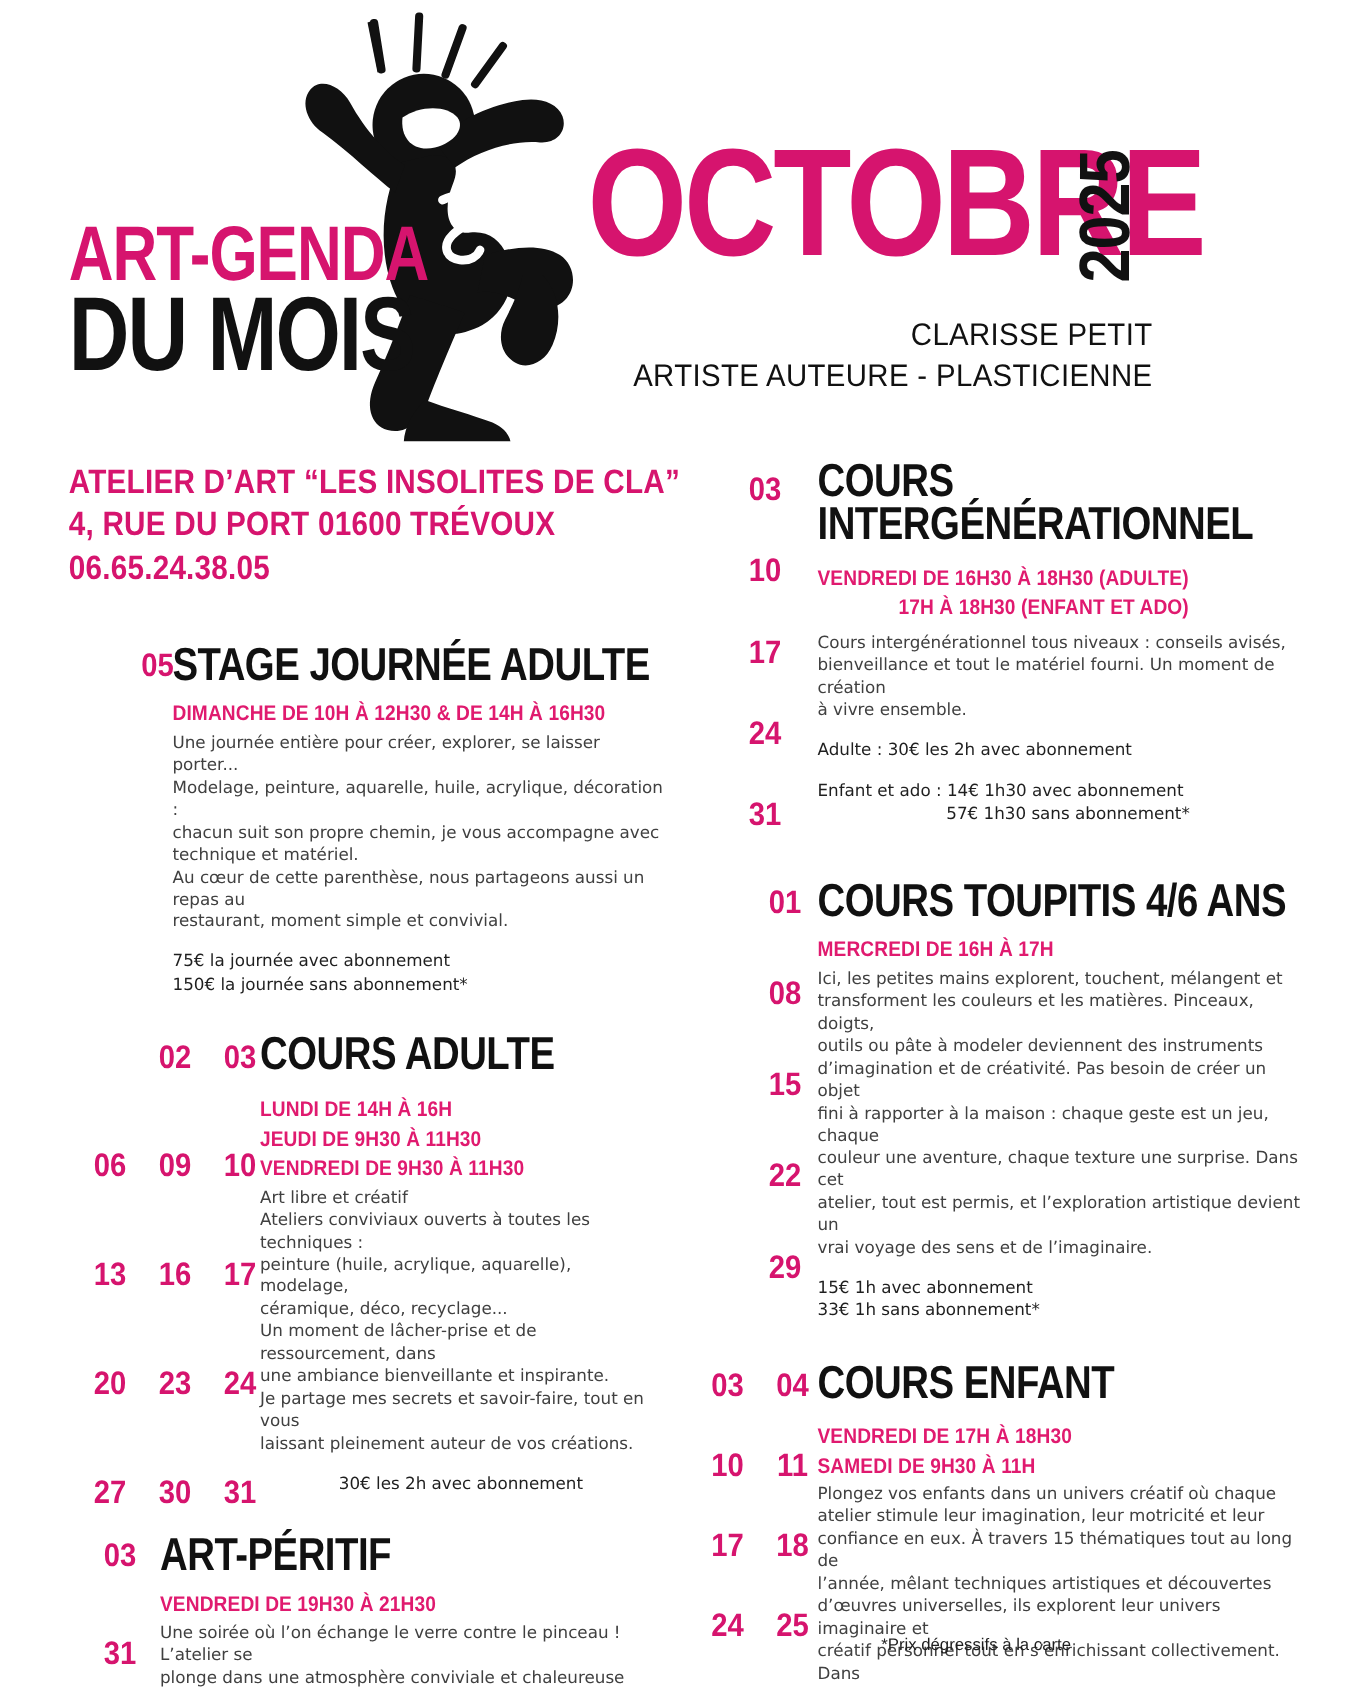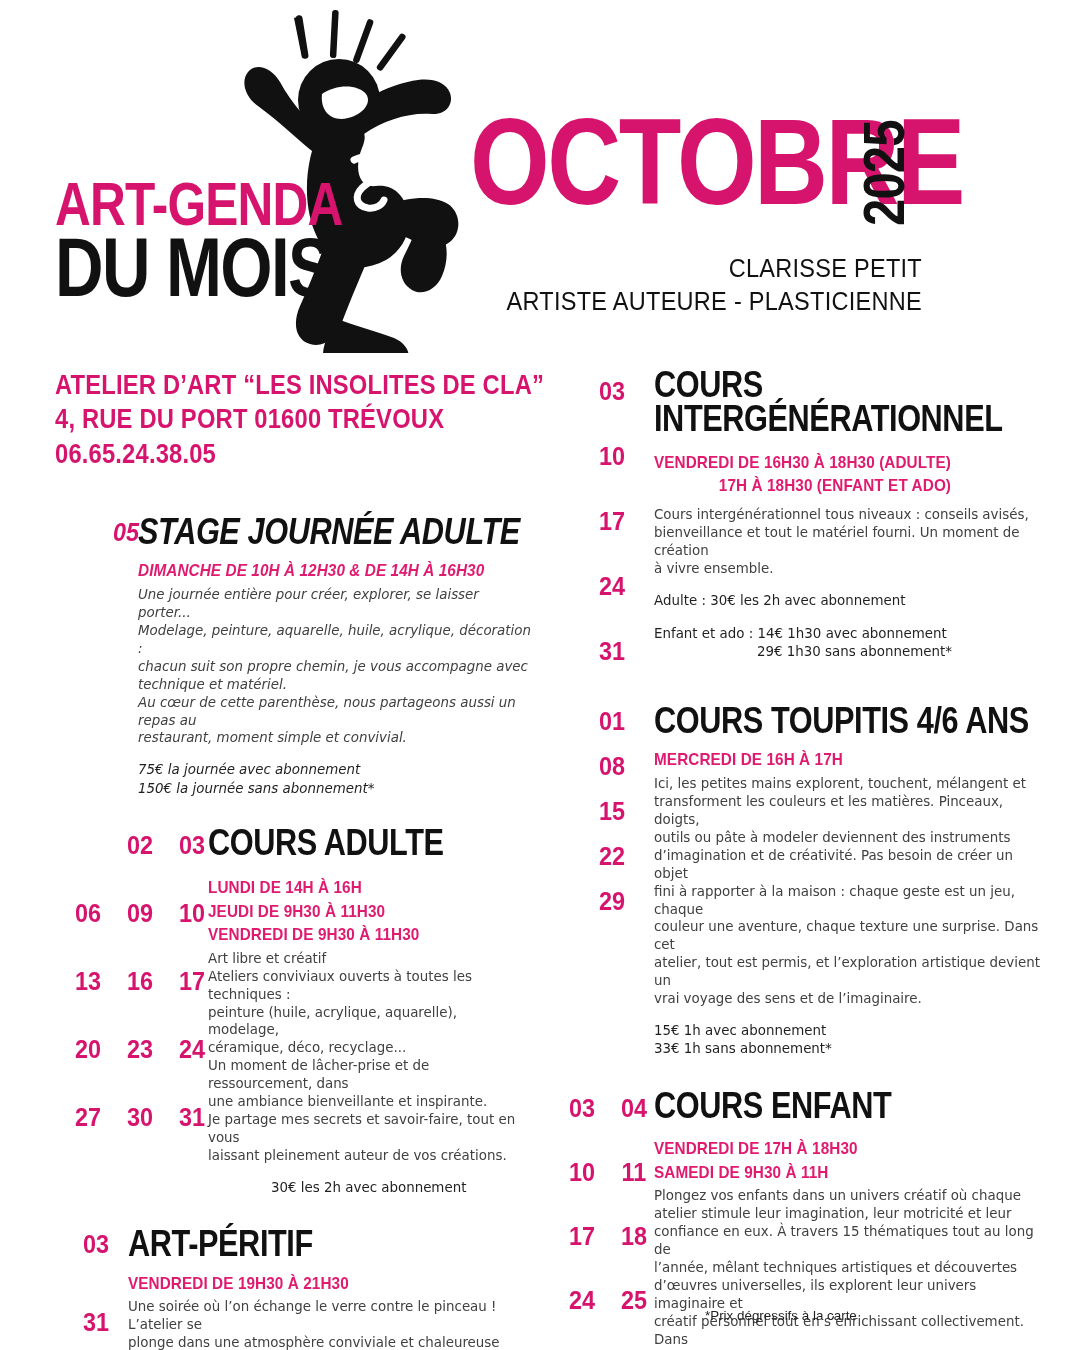--- a/index.html
+++ b/index.html
@@ -210,7 +210,7 @@
 
   <div class="col-left">
 
-    <div class="section" style="padding-left:76px;min-height:248px;font-style:italic;">
+    <div class="section" style="padding-left:76px;min-height:248px;">
       <div class="dates c1" style="top:4px;left:38px;">
         <div class="date">05</div>
       </div>

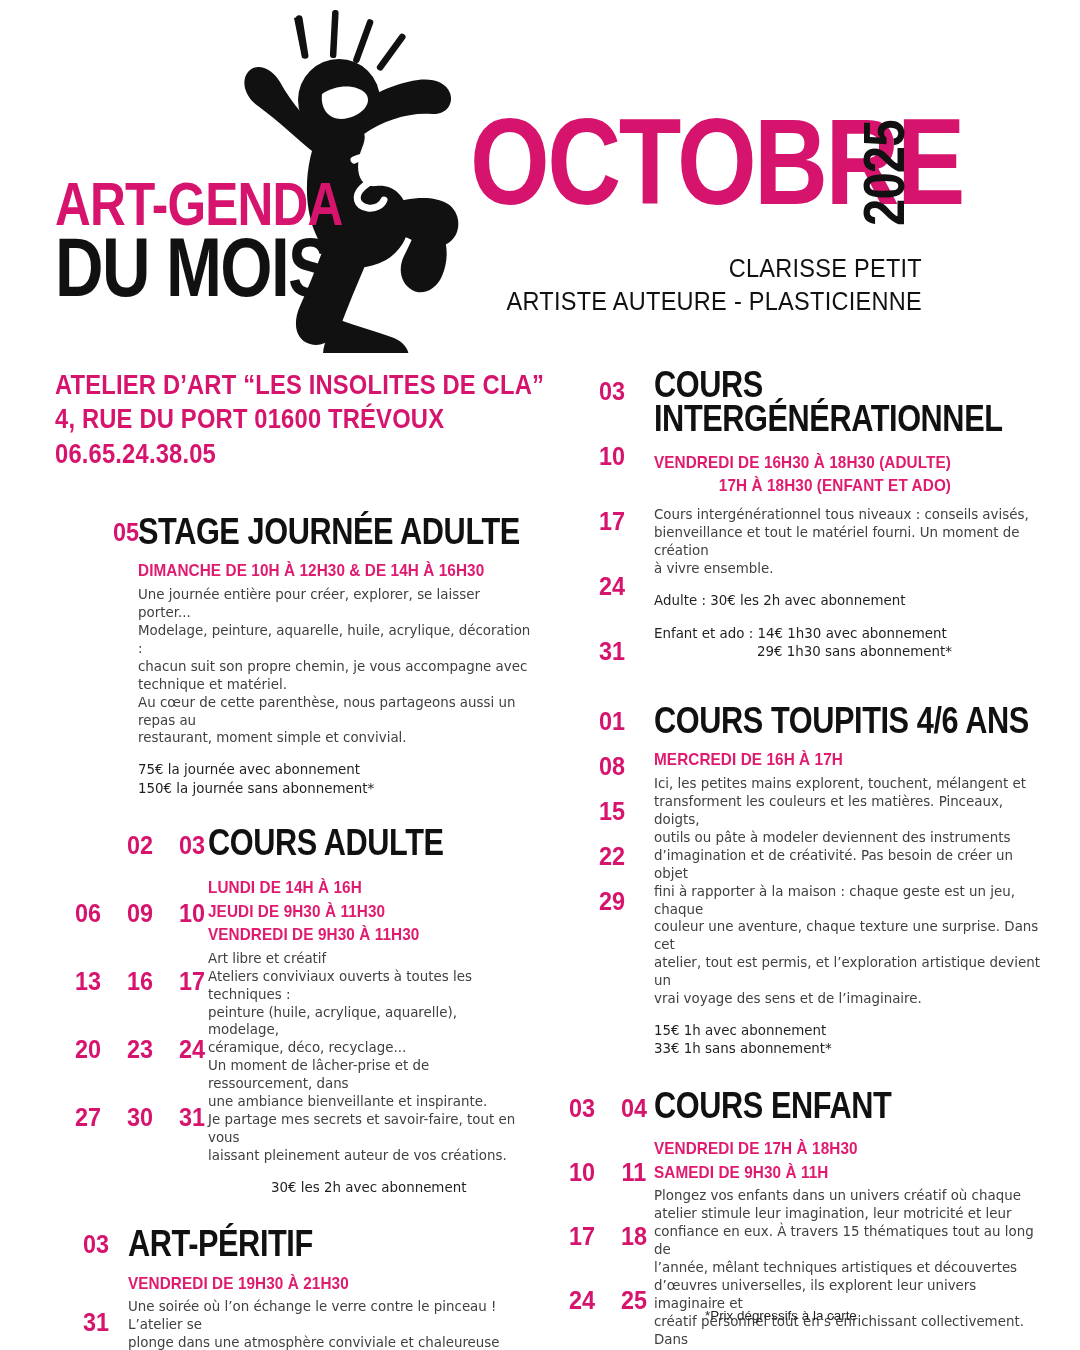--- a/index.html
+++ b/index.html
@@ -311,7 +311,7 @@
       </div>
       <div class="price gap">
         <div>Enfant et ado : 14€ 1h30 avec abonnement</div>
-        <div class="ind2">29€ 1h30 sans abonnement*</div>
+        <div class="ind2">57€ 1h30 sans abonnement*</div>
       </div>
     </div>
 

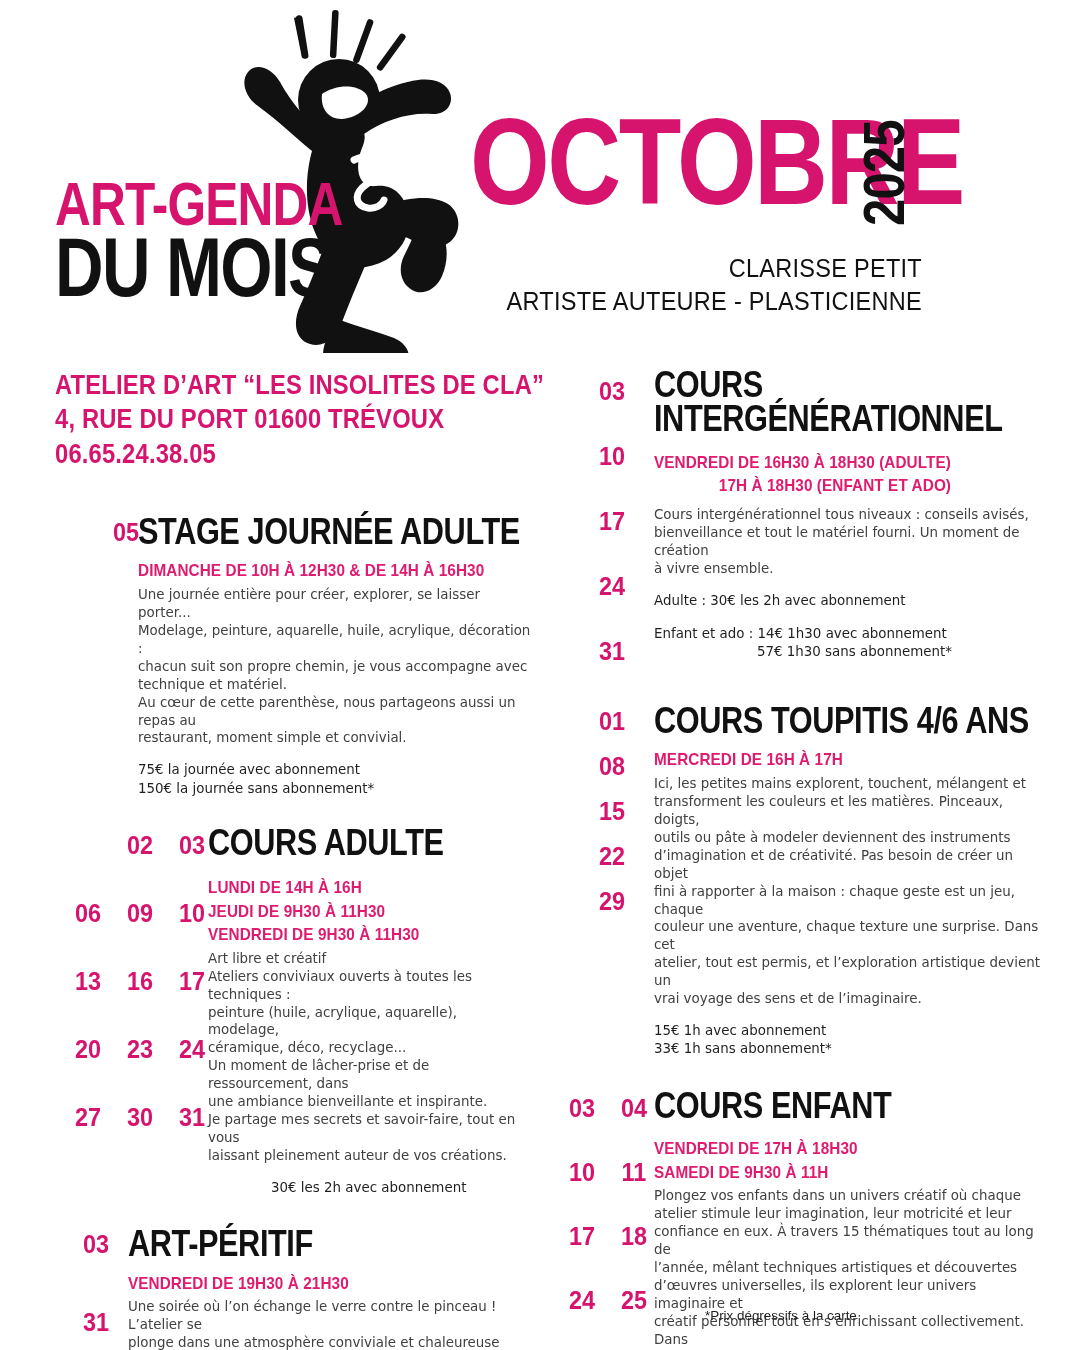--- a/index.html
+++ b/index.html
@@ -316,7 +316,7 @@
     </div>
 
     <div class="section" style="padding-left:76px;min-height:260px;margin-top:36px;">
-      <div class="dates c1" style="top:4px;left:8px;row-gap:19px;">
+      <div class="dates c1" style="top:4px;left:24px;row-gap:47px;">
         <div class="date">01</div>
         <div class="date">08</div>
         <div class="date">15</div>

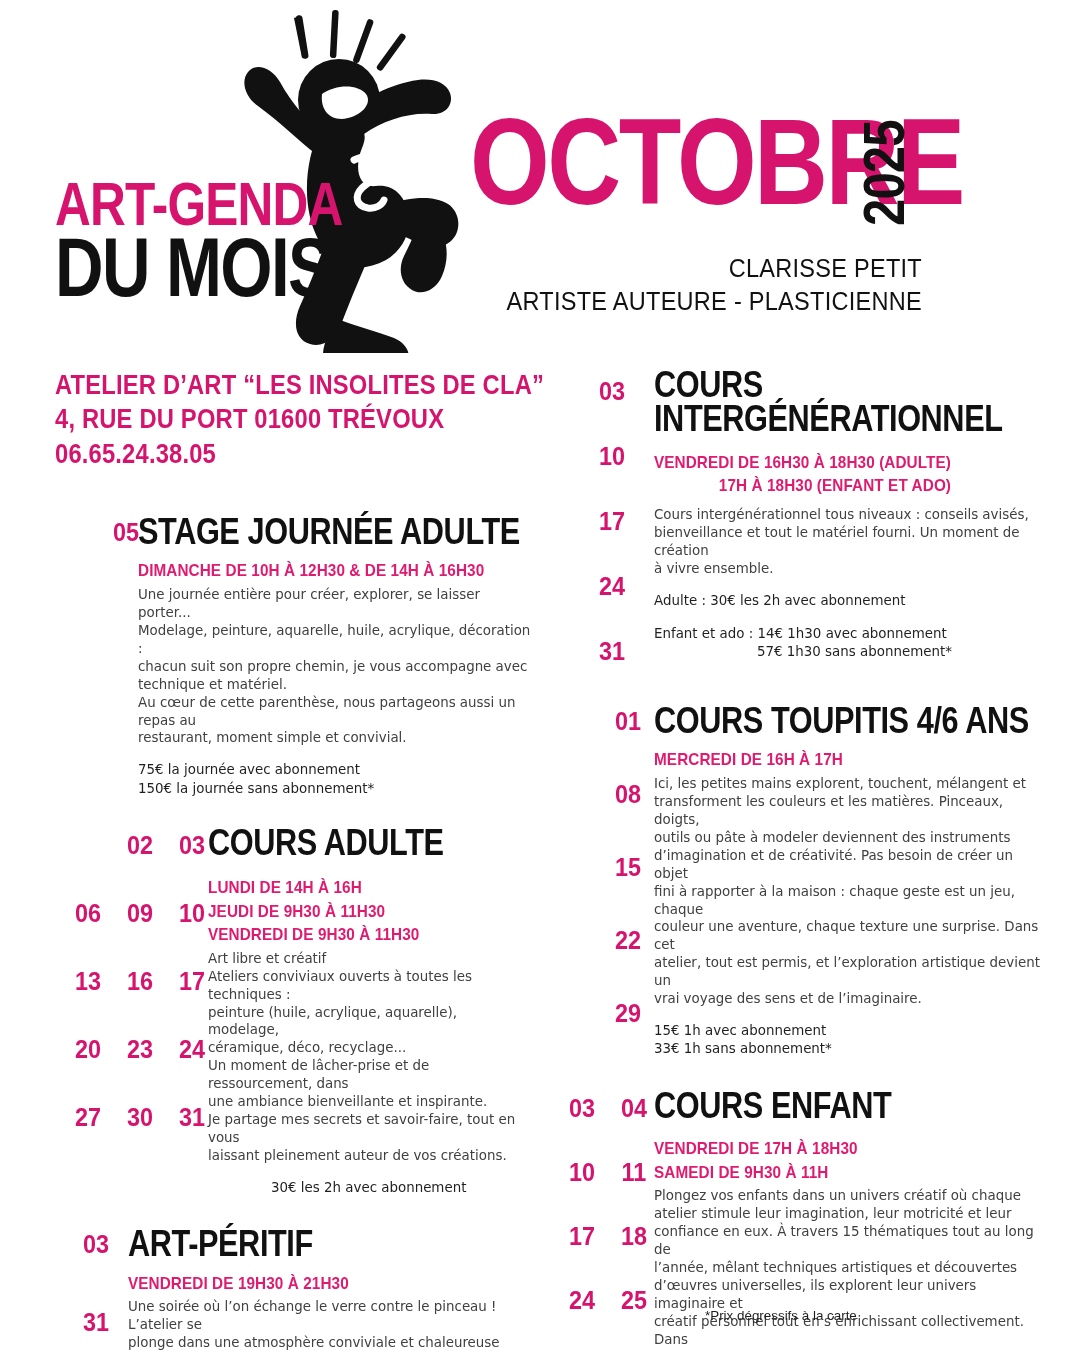--- a/index.html
+++ b/index.html
@@ -229,7 +229,7 @@
     </div>
 
     <div class="section" style="padding-left:146px;min-height:300px;margin-top:28px;">
-      <div class="dates c3" style="top:6px;left:0px;row-gap:42px;">
+      <div class="dates c3" style="top:6px;left:0px;row-gap:61px;">
         <div class="date empty"></div>
         <div class="date">02</div>
         <div class="date">03</div>

